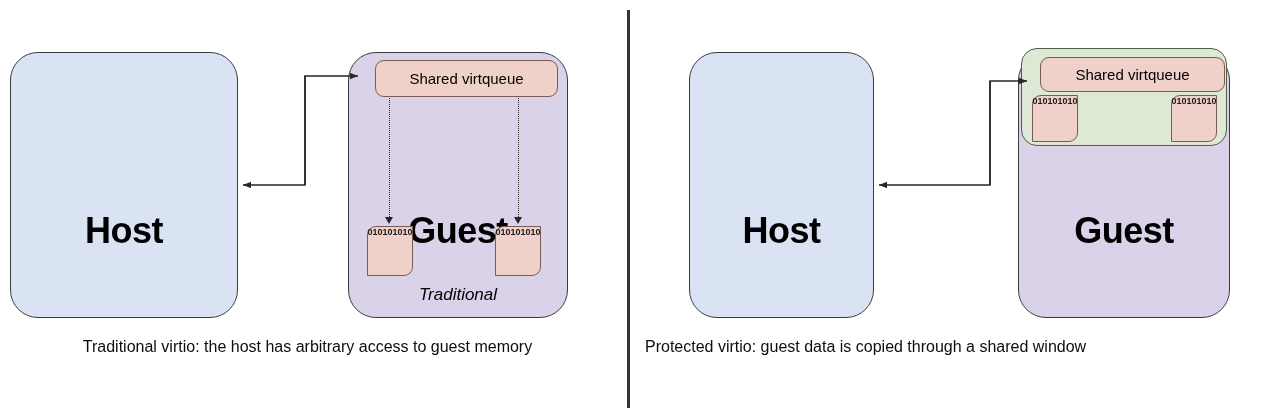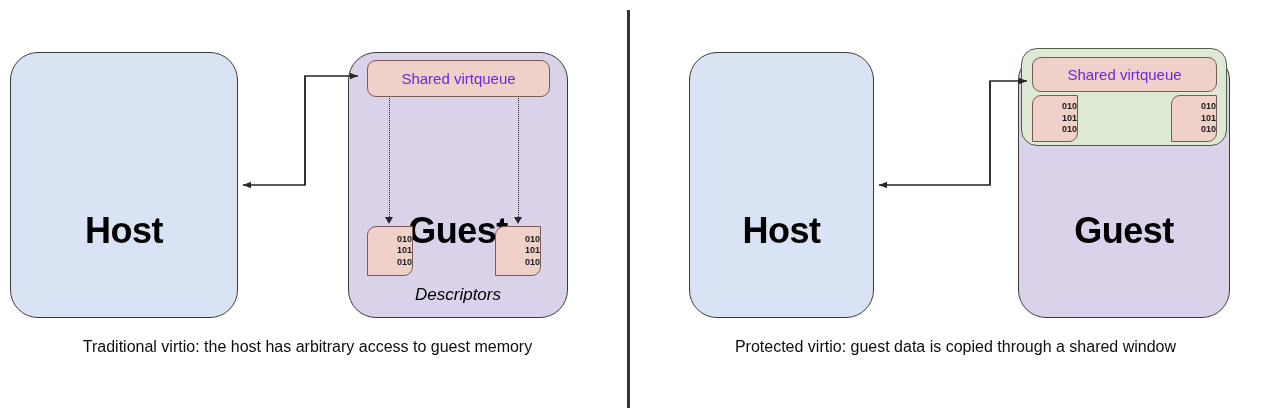--- a/index.html
+++ b/index.html
@@ -87,8 +87,9 @@
     align-items: center;
     justify-content: center;
     font-size: 15px;
-    color: #6d28d9;
+    color: #000000;
     white-space: nowrap;
+    margin-left: 8px;
   }
   .l-vq { left: 367px; top: 60px; width: 183px; height: 37px; }
 

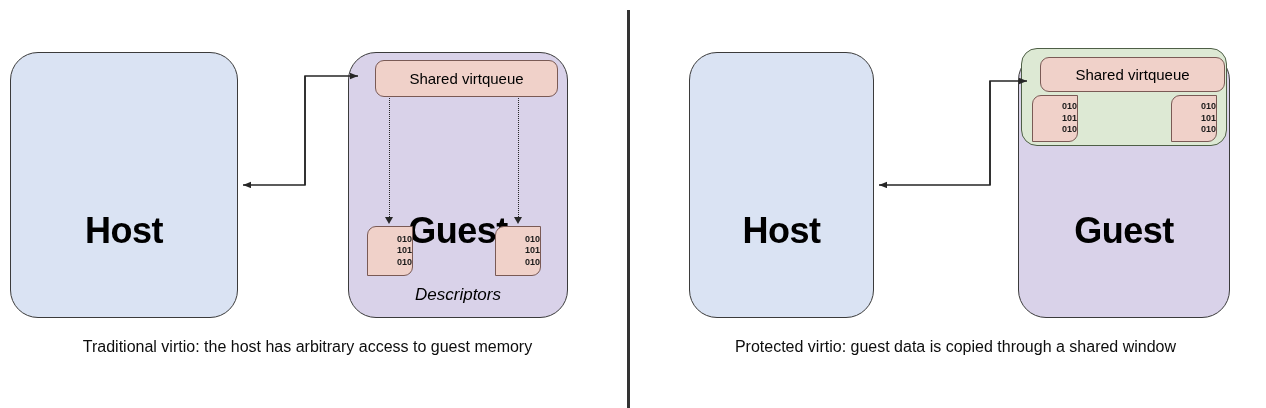--- a/index.html
+++ b/index.html
@@ -104,8 +104,8 @@
     border-top-right-radius: 0;
     border-bottom-left-radius: 0;
     display: flex;
-    flex-direction: column;
-    align-items: flex-end;
+    flex-direction: row;
+    align-items: flex-start;
     justify-content: center;
     line-height: 1.28;
     font-size: 9px;

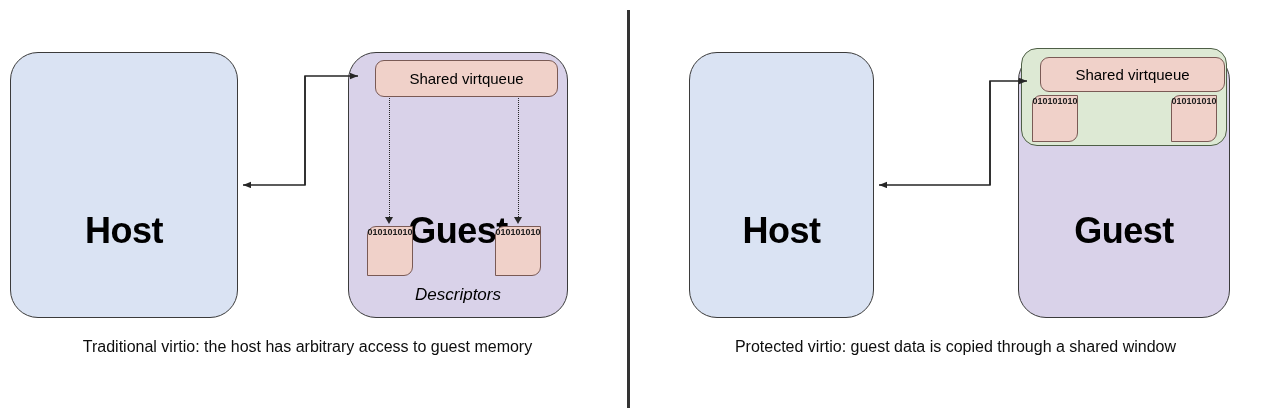--- a/index.html
+++ b/index.html
@@ -212,7 +212,7 @@
       <span>010</span>
     </div>
 
-    <div class="desc-caption l-desc-caption" style="left:348px; width:220px;">Descriptors</div>
+    <div class="desc-caption l-desc-caption" style="left:348px; width:220px;">Traditional</div>
 
     <svg class="arrow-svg" viewBox="0 0 633 408">
       <defs>

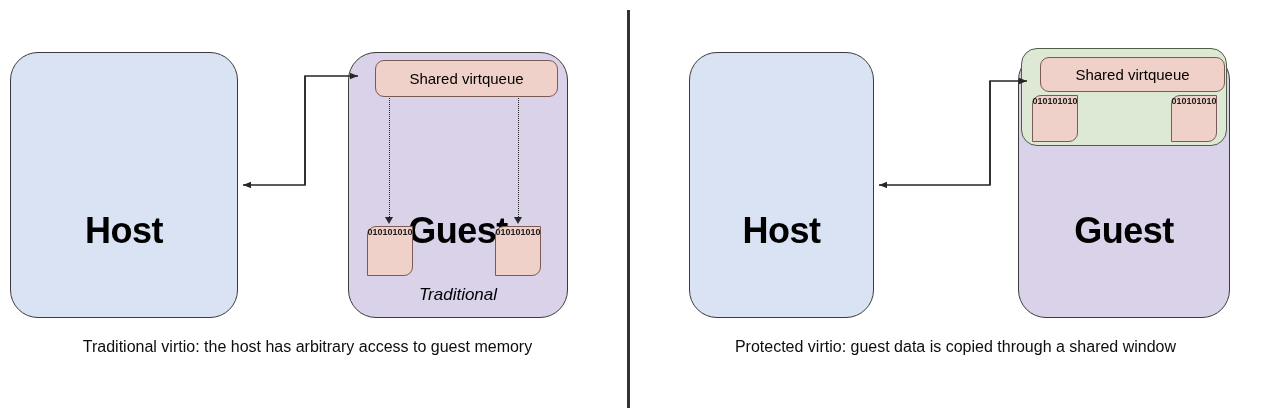--- a/index.html
+++ b/index.html
@@ -177,7 +177,7 @@
     color: #0d0d0d;
   }
   .caption-left  { text-align: center; padding-right: 18px; box-sizing: border-box; }
-  .caption-right { text-align: center; padding-left: 12px; box-sizing: border-box; }
+  .caption-right { text-align: left; padding-left: 12px; box-sizing: border-box; }
 </style>
 </head>
 <body>

